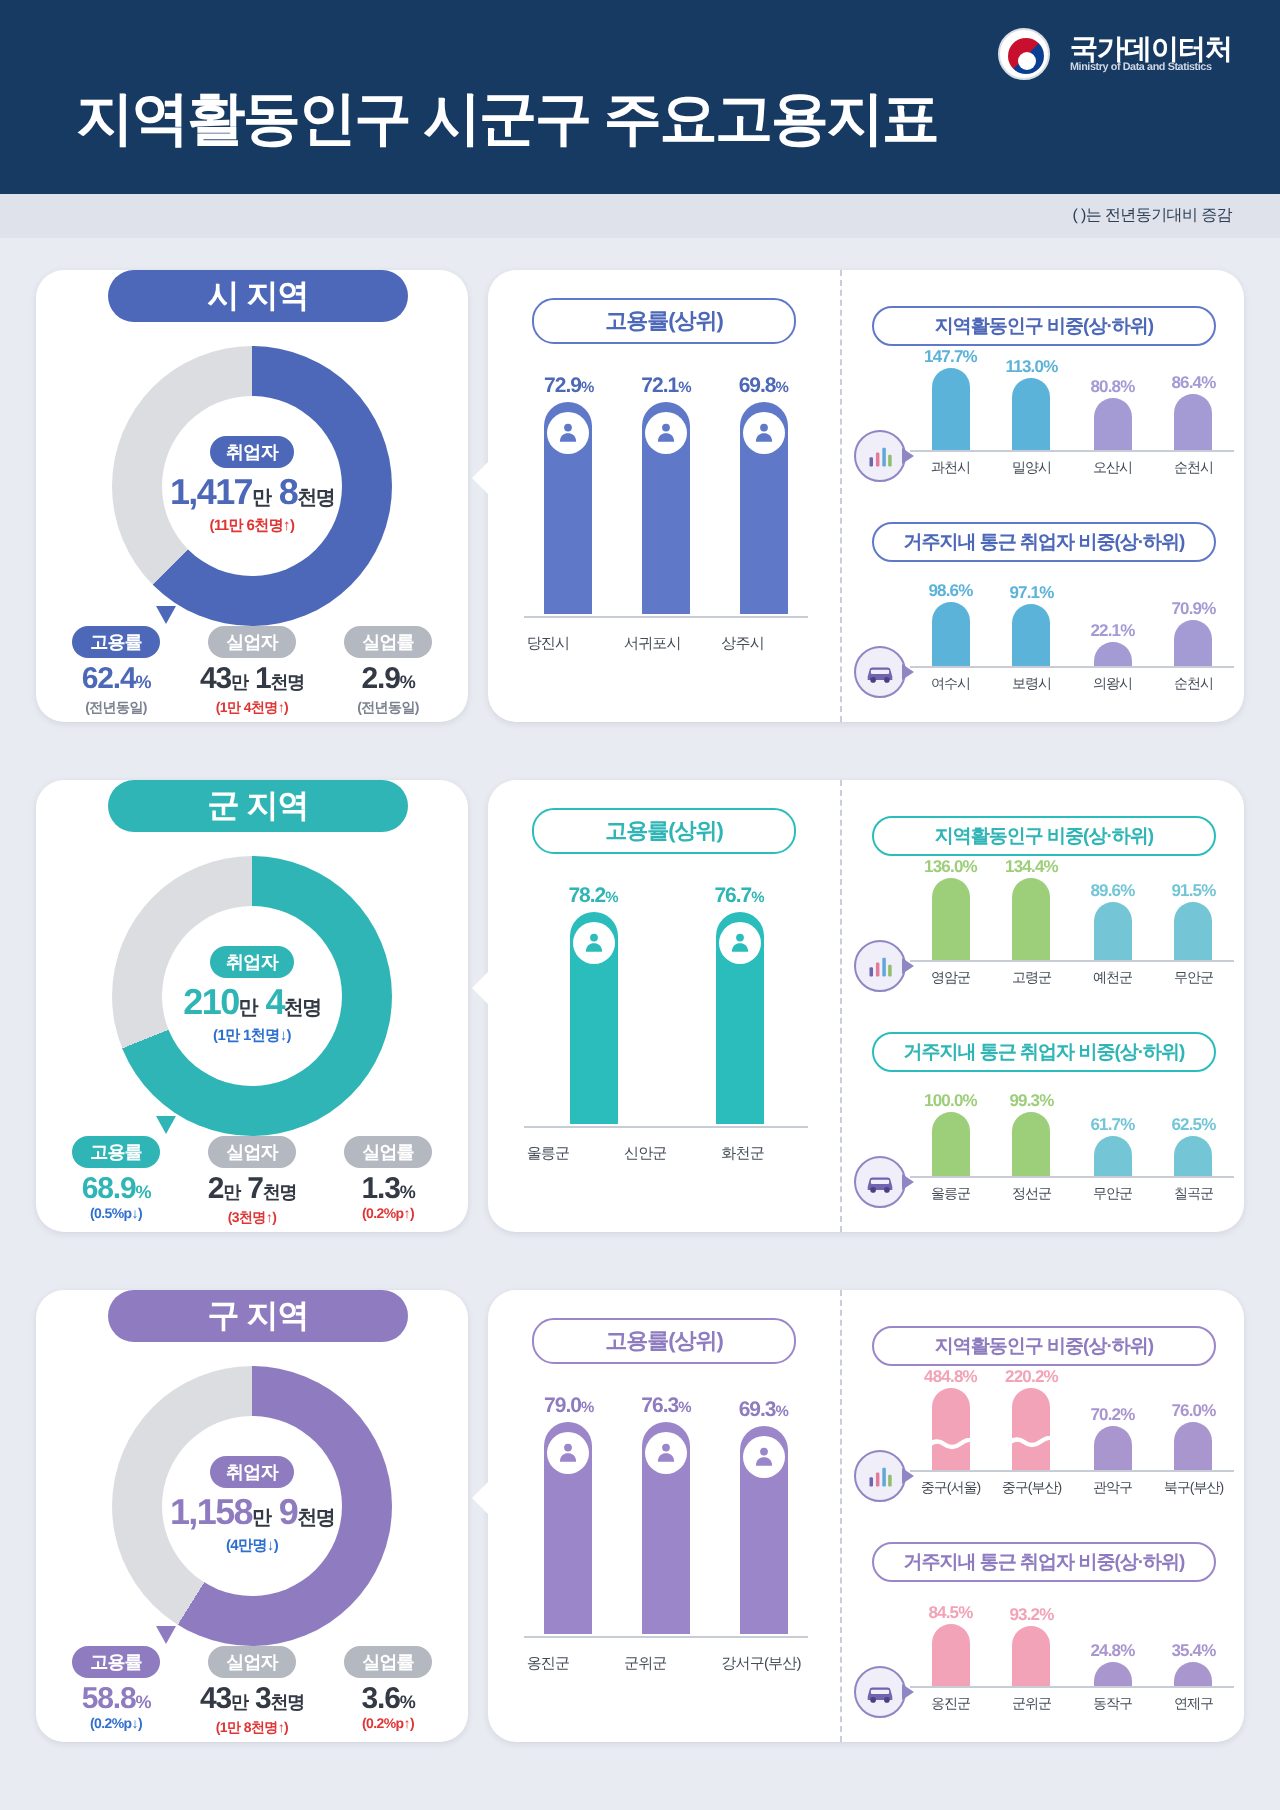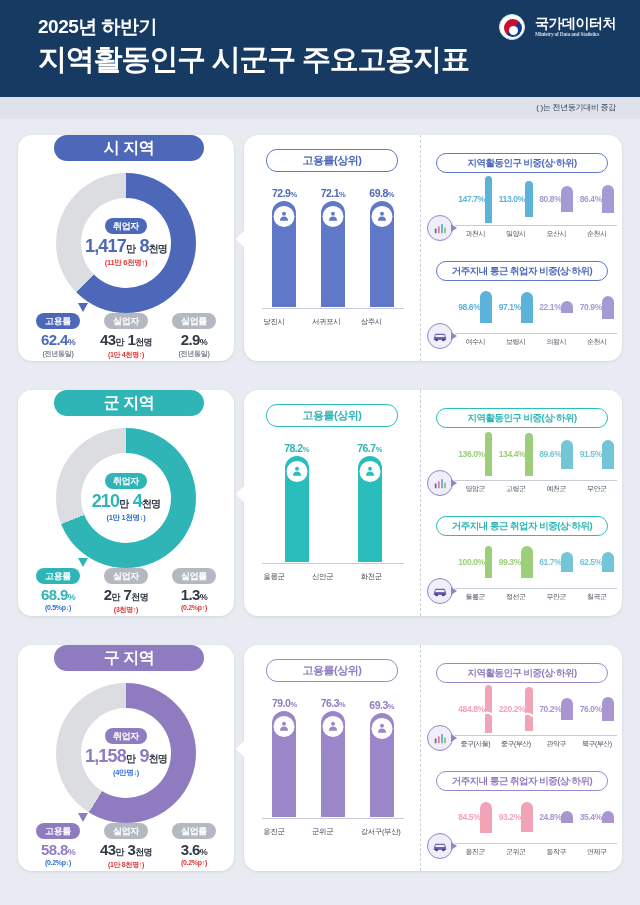--- a/index.html
+++ b/index.html
@@ -177,7 +177,6 @@
 <div class="page">
 
   <div class="header">
-    <div class="hdr-sub">2025년 하반기</div>
     <div class="hdr-title">지역활동인구 시군구 주요고용지표</div>
     <div class="logo-wrap">
       <div class="logo-mark"></div>

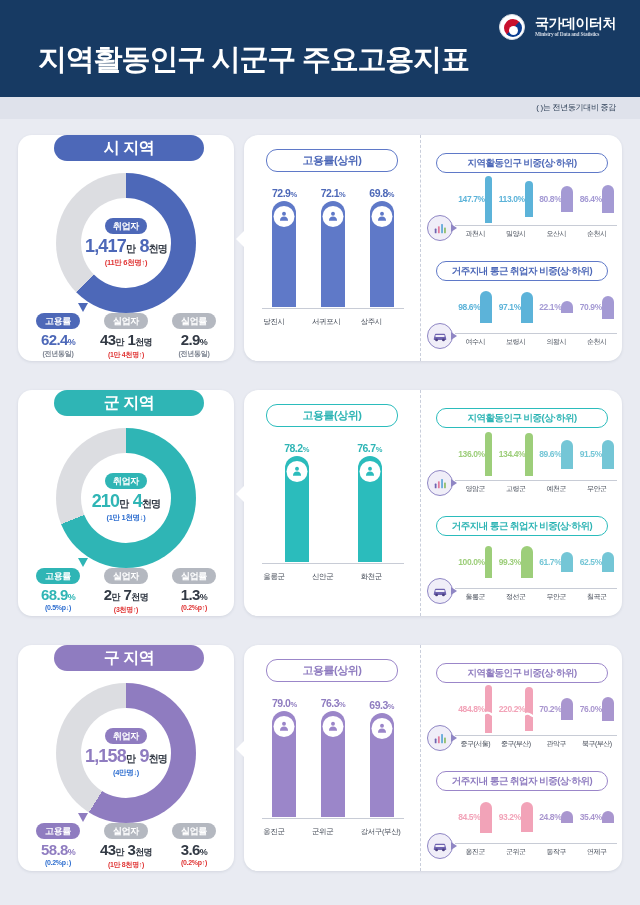--- a/index.html
+++ b/index.html
@@ -25,7 +25,7 @@
     color: #ffffff; font-size: 29px; font-weight: bold; letter-spacing: -1.2px;
     white-space: nowrap;
   }
-  .logo-wrap { position: absolute; right: 24px; top: 14px; display: flex; align-items: center; gap: 10px; font-family: Liberation Serif, serif; }
+  .logo-wrap { position: absolute; right: 24px; top: 14px; display: flex; align-items: center; gap: 10px; }
   .logo-mark {
     width: 26px; height: 26px; border-radius: 50%;
     background: #ffffff; position: relative; overflow: hidden;

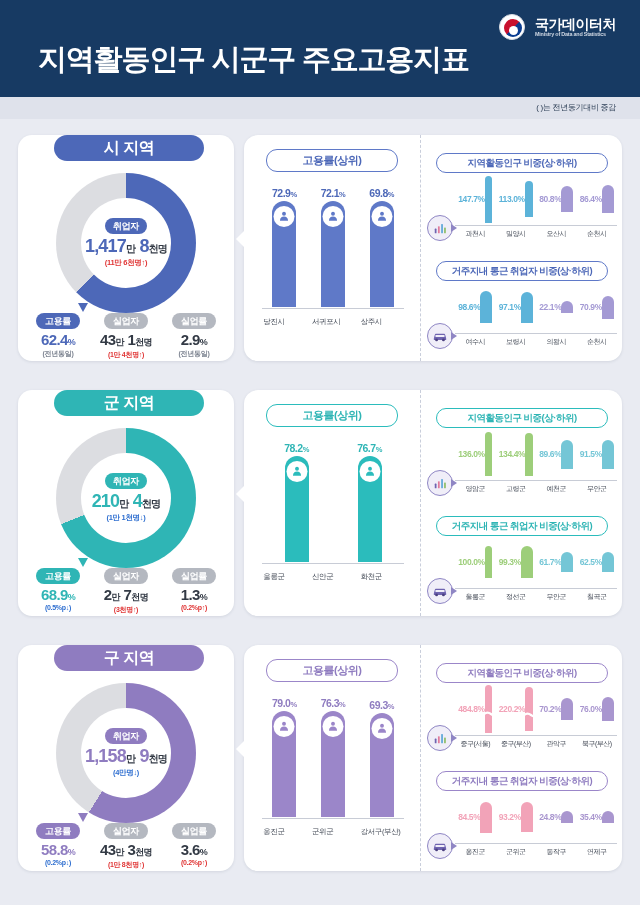--- a/index.html
+++ b/index.html
@@ -153,7 +153,7 @@
   .mini-bot { top: 112px; }
   .mini-area { position: absolute; left: 34px; top: 34px; width: 162px; height: 66px; }
   .mini-bars { position: absolute; left: 0; bottom: 14px; width: 162px; height: 52px; display: flex; justify-content: space-around; align-items: flex-end; }
-  .mini-col { width: 34px; display: flex; flex-direction: row; align-items: center; justify-content: flex-end; height: 100%; position: relative; }
+  .mini-col { width: 34px; display: flex; flex-direction: column; align-items: center; justify-content: flex-end; height: 100%; position: relative; }
   .mini-lab { font-size: 8.5px; font-weight: bold; letter-spacing: -0.4px; margin-bottom: 1px; white-space: nowrap; }
   .mini-bar { width: 19px; border-radius: 10px 10px 0 0; position: relative; overflow: hidden; }
   .zig { position: absolute; left: -2px; width: 24px; height: 6px; }

